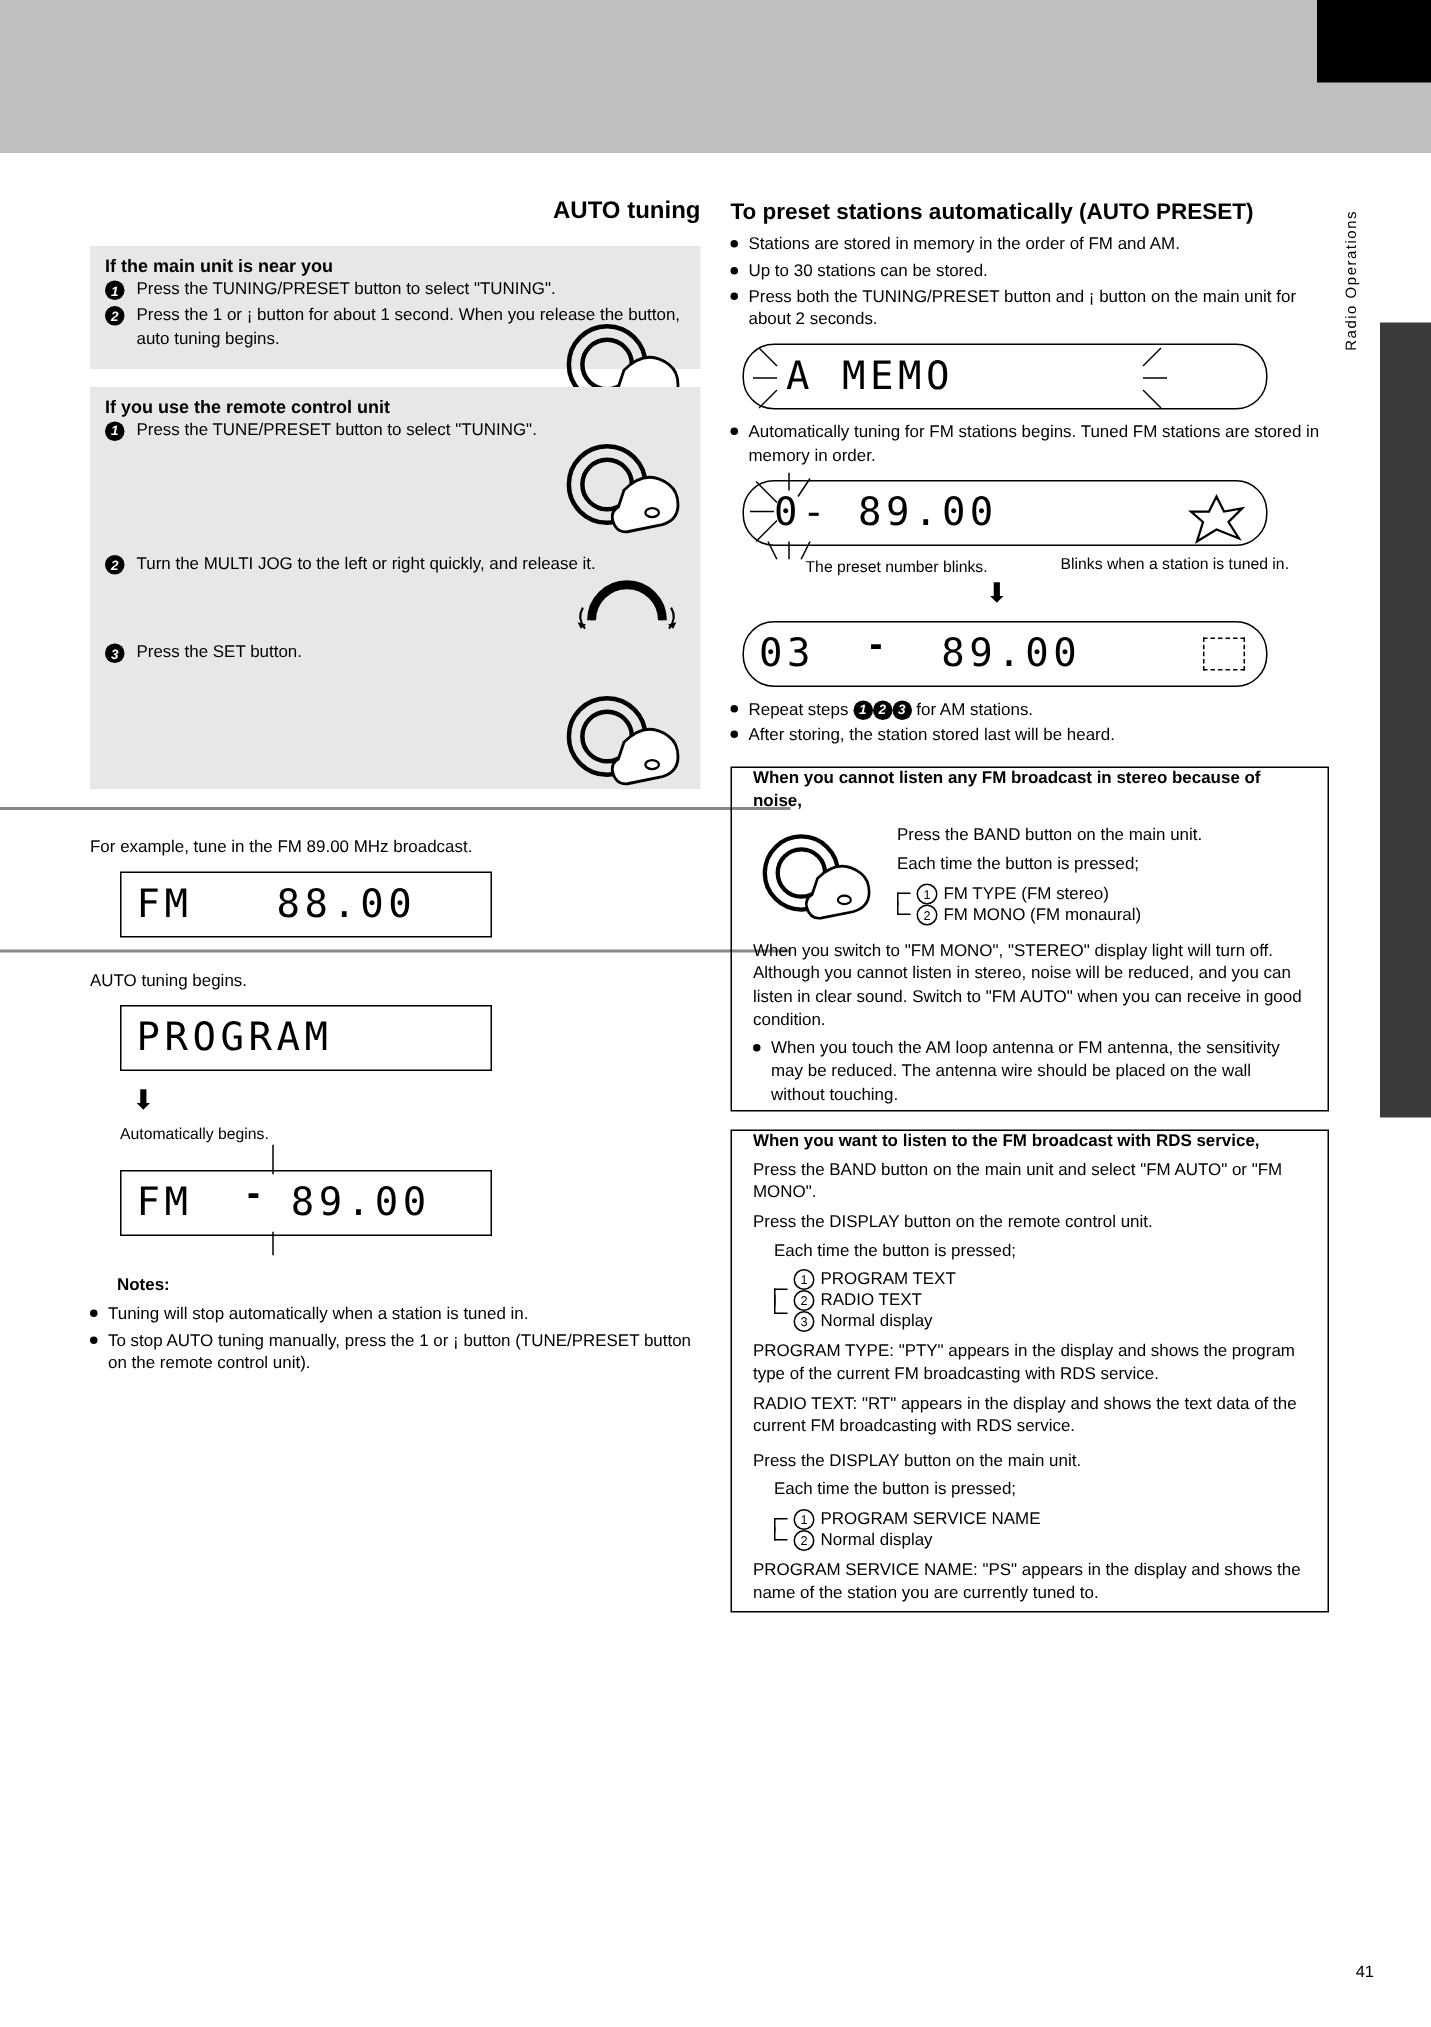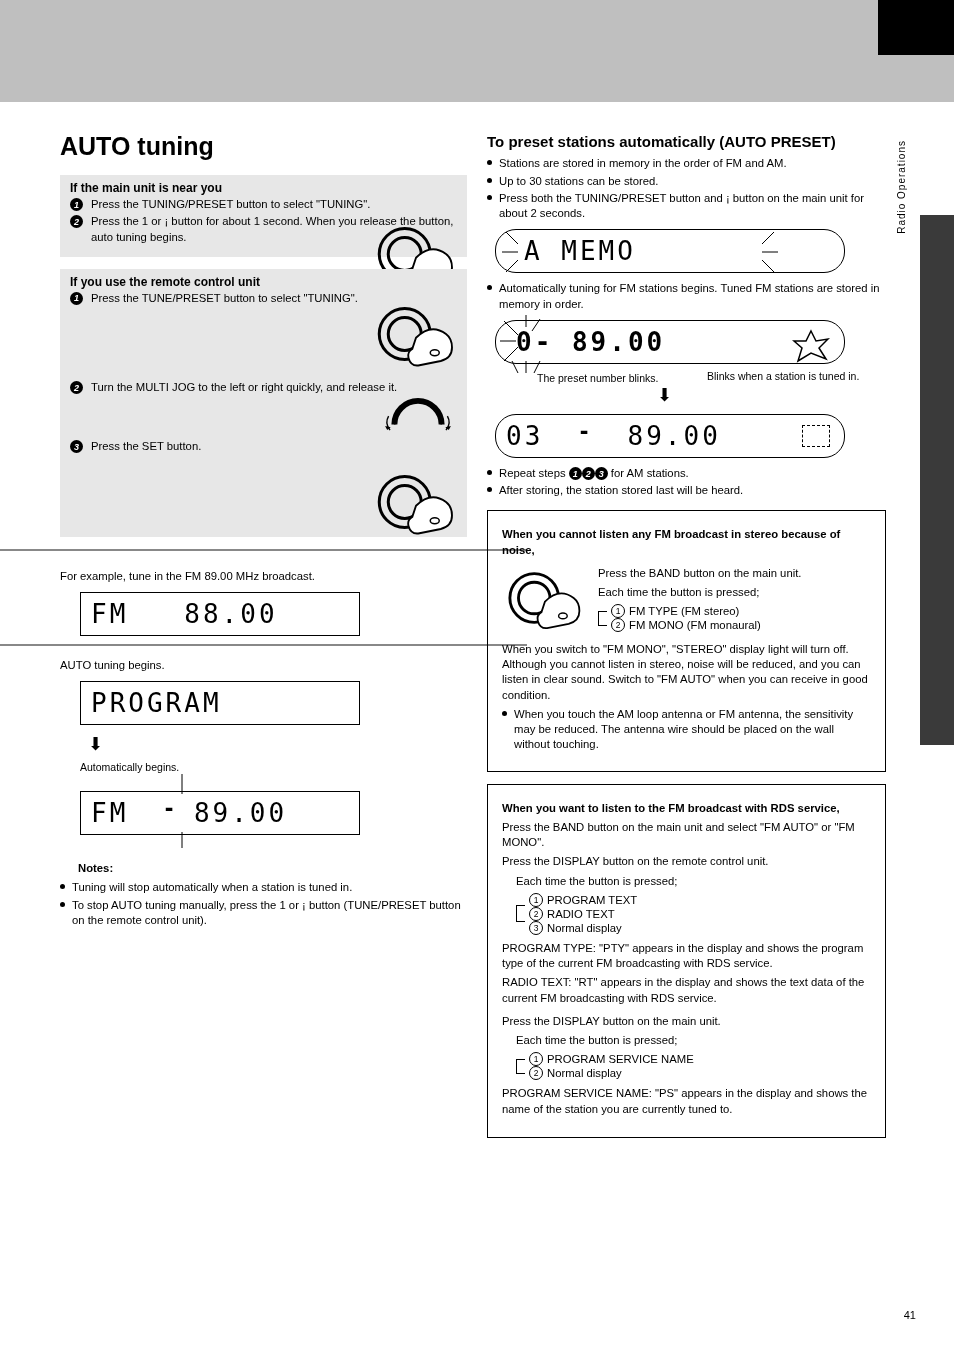--- a/index.html
+++ b/index.html
@@ -10,7 +10,7 @@
   .side-dark{position:absolute;top:215px;right:0;width:34px;height:530px;background:#3a3a3a;}
   .twocol{display:flex;gap:20px;padding:0 60px 0 60px;}
   .col{flex:1;min-width:0;}
-  h2{font-size:25px;font-weight:bold;margin:30px 0 14px 0;}
+  h2{font-size:16px;font-weight:bold;margin:30px 0 14px 0;text-align:right;}
   h3{font-size:13.5px;font-weight:bold;margin:18px 0 4px 0;line-height:1.35;}
   p{margin:4px 0;line-height:1.35;font-size:11.3px;}
   .box{background:#e7e7e7;padding:6px 10px 10px 10px;margin-bottom:12px;position:relative;}

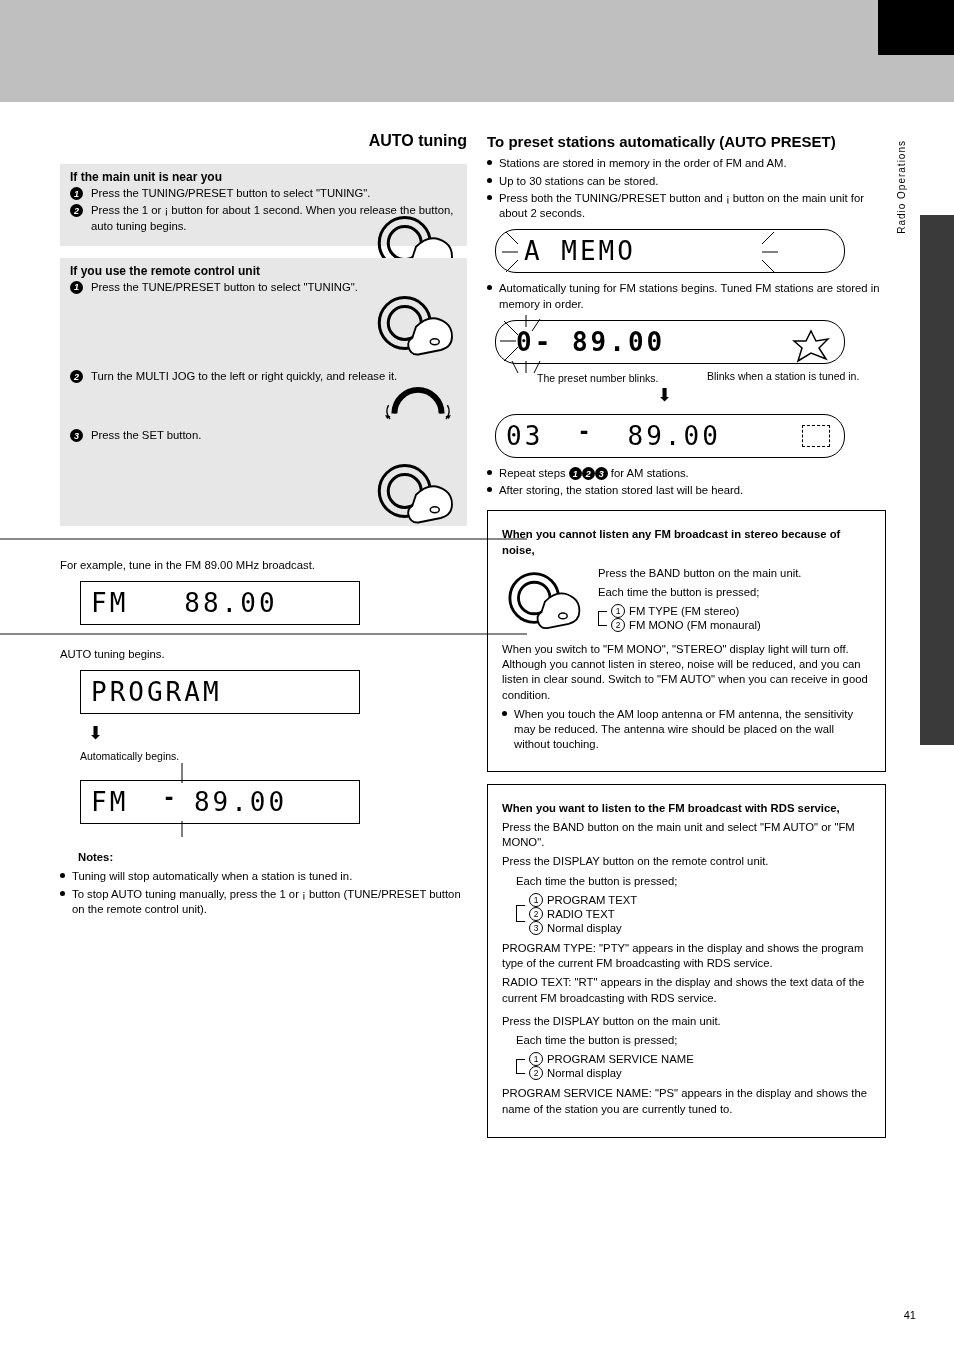--- a/index.html
+++ b/index.html
@@ -185,7 +185,7 @@
       <li>Automatically tuning for FM stations begins. Tuned FM stations are stored in memory in order.</li>
     </ul>
 
-    <div class="lcd sm" style="position:relative;font-weight:bold;">
+    <div class="lcd sm" style="position:relative;">
       <svg style="position:absolute;left:2px;top:-6px;width:56px;height:58px;">
             <g stroke="#000" stroke-width="1">
               <line x1="6" y1="6" x2="20" y2="20"></line>

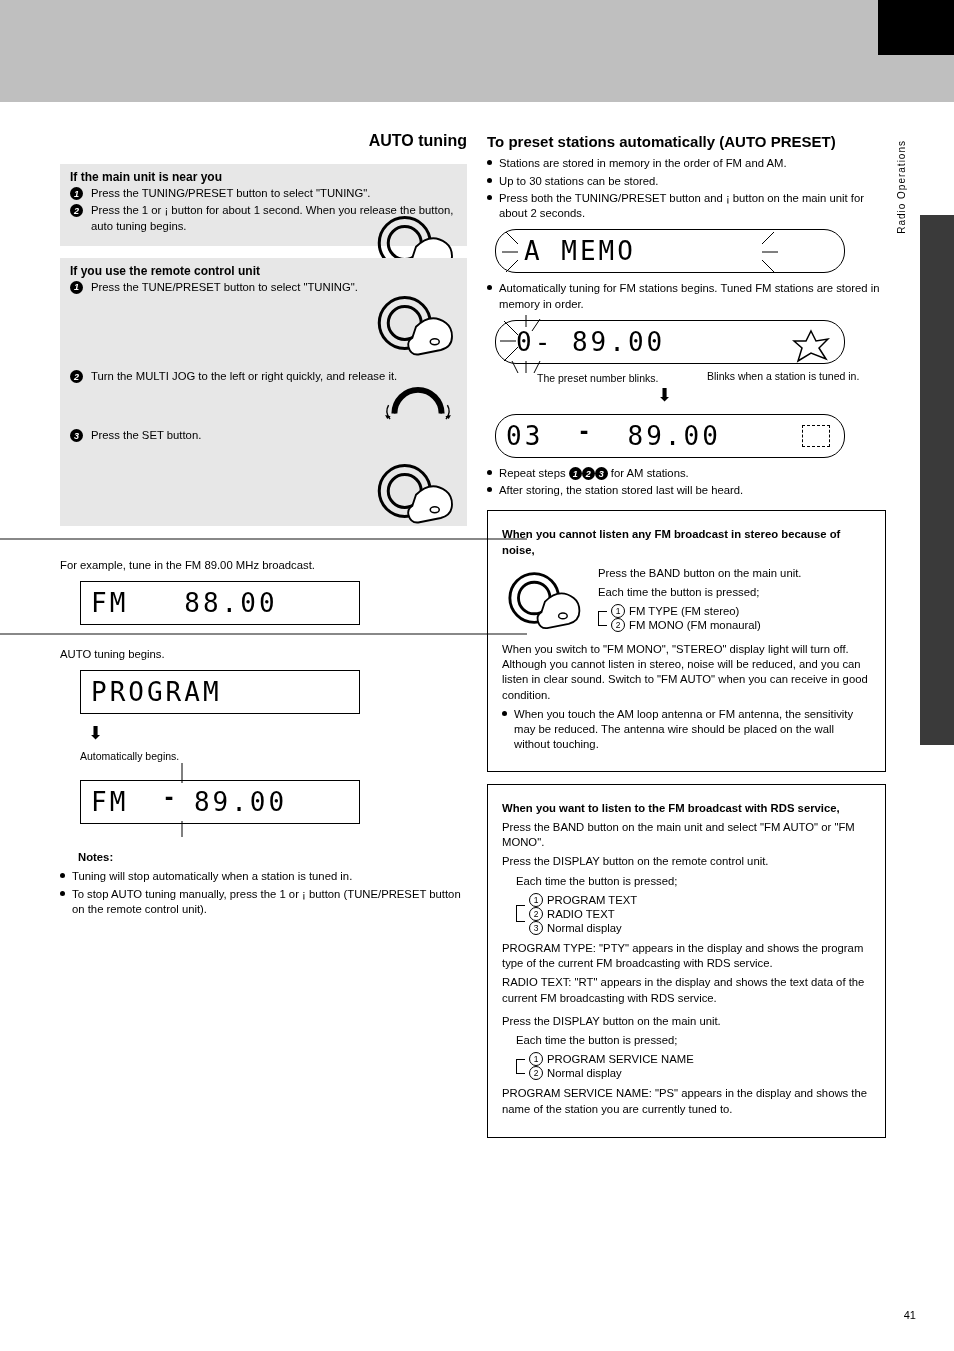--- a/index.html
+++ b/index.html
@@ -29,7 +29,7 @@
   .lcd{border:1px solid #000;padding:6px 10px;margin:8px 0 8px 20px;position:relative;width:280px;box-sizing:border-box;}
   .lcd .seg{font-family:monospace;font-size:26px;letter-spacing:3px;}
   .lcd.sm{width:350px;margin-left:8px;border-radius:21px;}
-  .noteblock{border:1px solid #000;padding:16px 14px;margin:12px 8px 12px 0;}
+  .noteblock{border:1px solid #000;padding:0 14px;margin:12px 8px 12px 0;}
   .notetitle{font-size:11.3px;font-weight:bold;margin:0 0 4px 0;}
   .indent{margin-left:14px;}
   .autostop{position:relative;margin:4px 0 6px 20px;height:22px;}

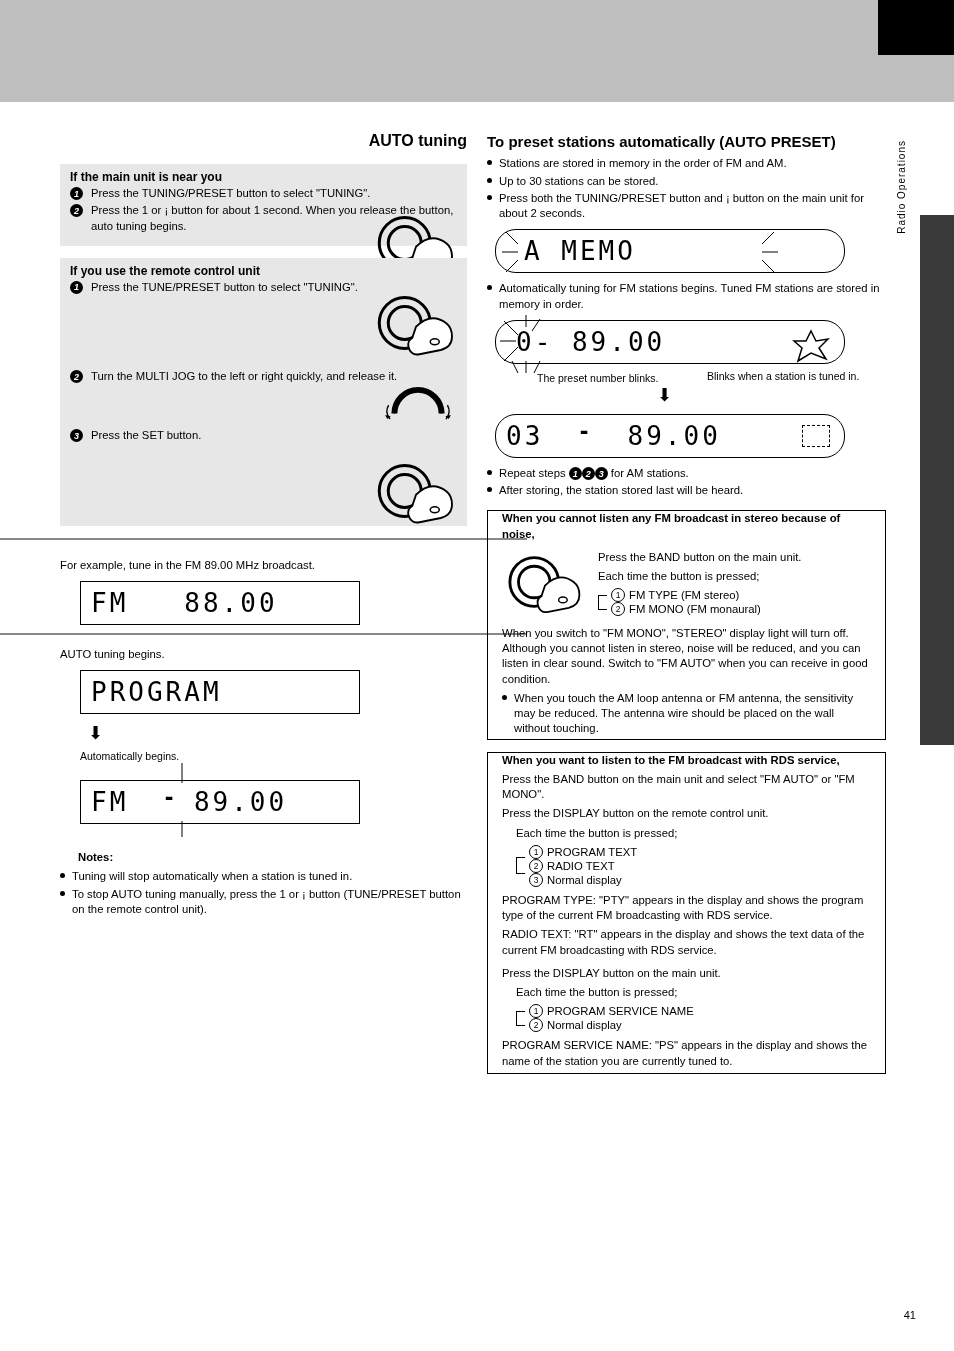--- a/index.html
+++ b/index.html
@@ -26,7 +26,7 @@
   ul.bul{list-style:none;padding:0;margin:2px 0;}
   ul.bul li{position:relative;padding-left:12px;margin:2px 0;line-height:1.35;}
   ul.bul li::before{content:"";position:absolute;left:0;top:4px;width:5px;height:5px;background:#000;border-radius:50%;}
-  .lcd{border:1px solid #000;padding:6px 10px;margin:8px 0 8px 20px;position:relative;width:280px;box-sizing:border-box;}
+  .lcd{border:1px solid #000;padding:6px 10px;margin:8px 0 8px 20px;position:relative;width:248px;box-sizing:border-box;}
   .lcd .seg{font-family:monospace;font-size:26px;letter-spacing:3px;}
   .lcd.sm{width:350px;margin-left:8px;border-radius:21px;}
   .noteblock{border:1px solid #000;padding:0 14px;margin:12px 8px 12px 0;}

